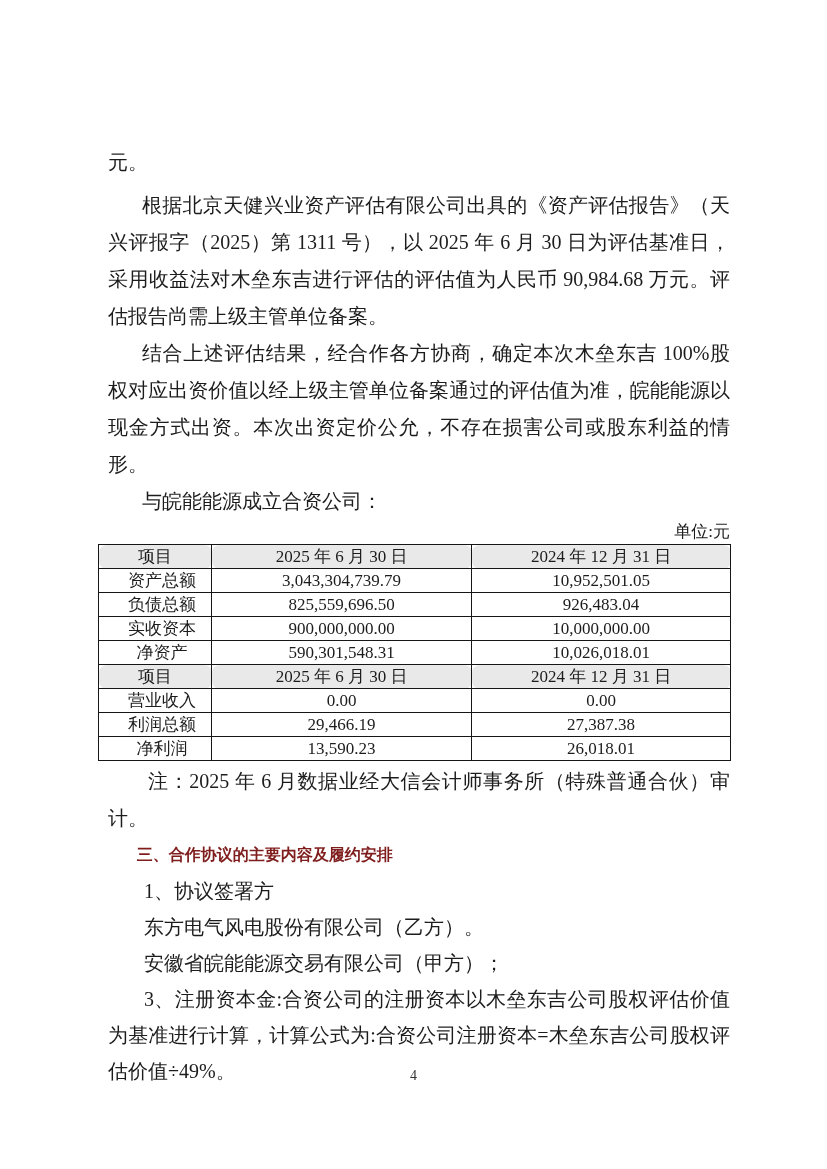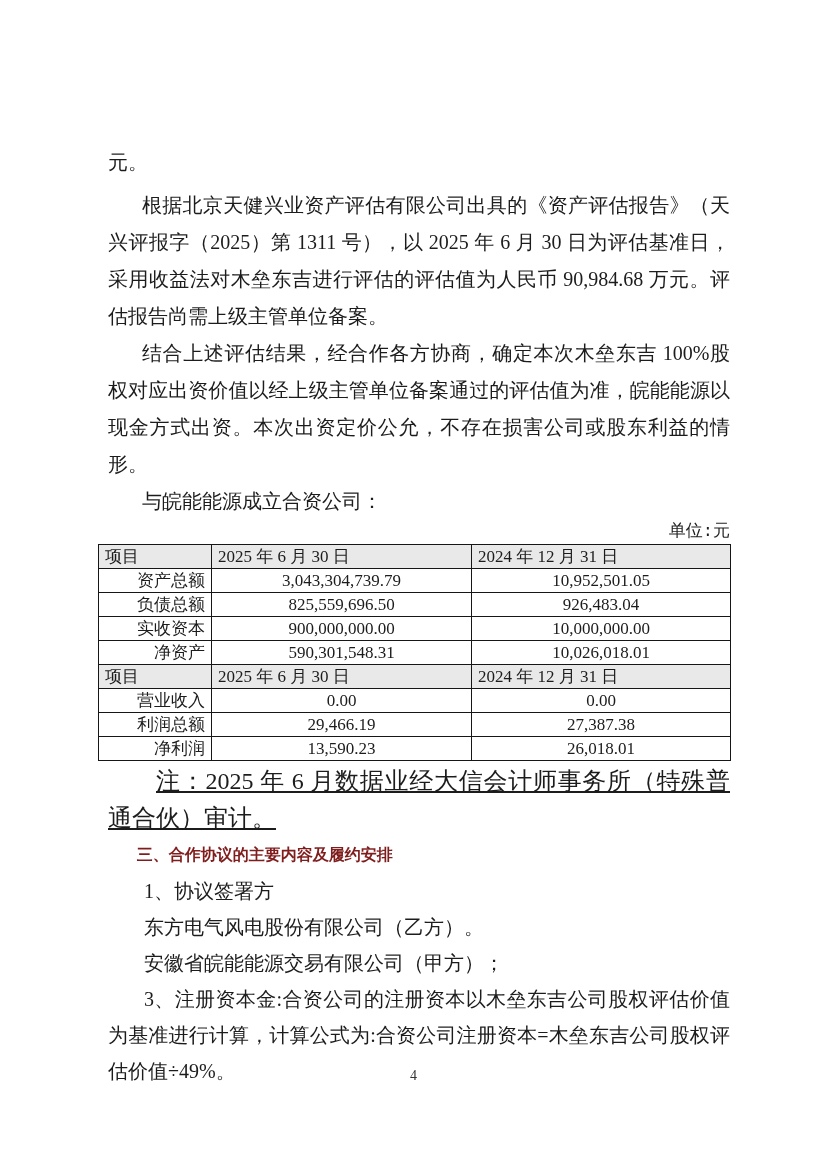--- a/index.html
+++ b/index.html
@@ -32,7 +32,6 @@
     text-align: right;
     font-size: 17px;
     line-height: 24px;
-    font-family: Liberation Mono, monospace;
   }
   table.fin {
     width: 632px;

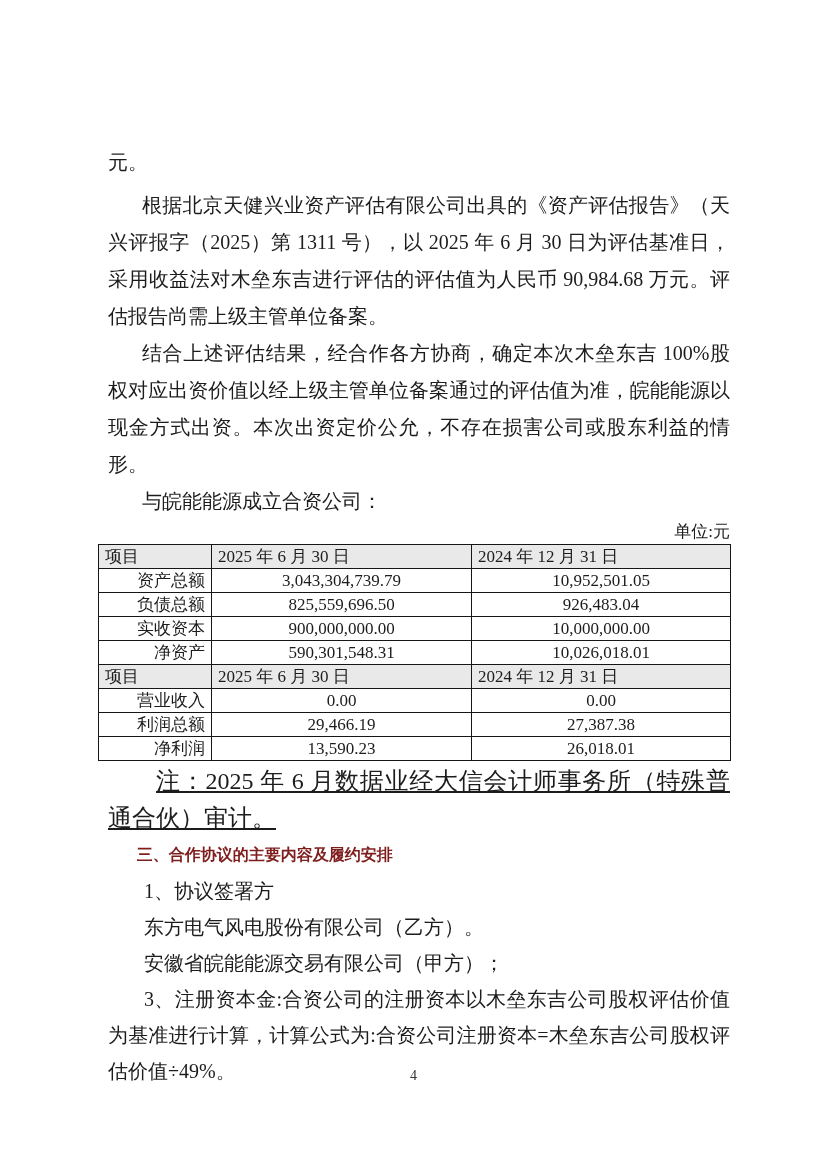--- a/index.html
+++ b/index.html
@@ -53,7 +53,8 @@
   }
   table.fin th {
     background: #e9e9e9;
-    text-align: left;
+    text-align: center;
+    border-radius: 8px;
   }
   table.fin td { text-align: center; }
   table.fin td:first-child { text-align: right; padding-left: 20px; }

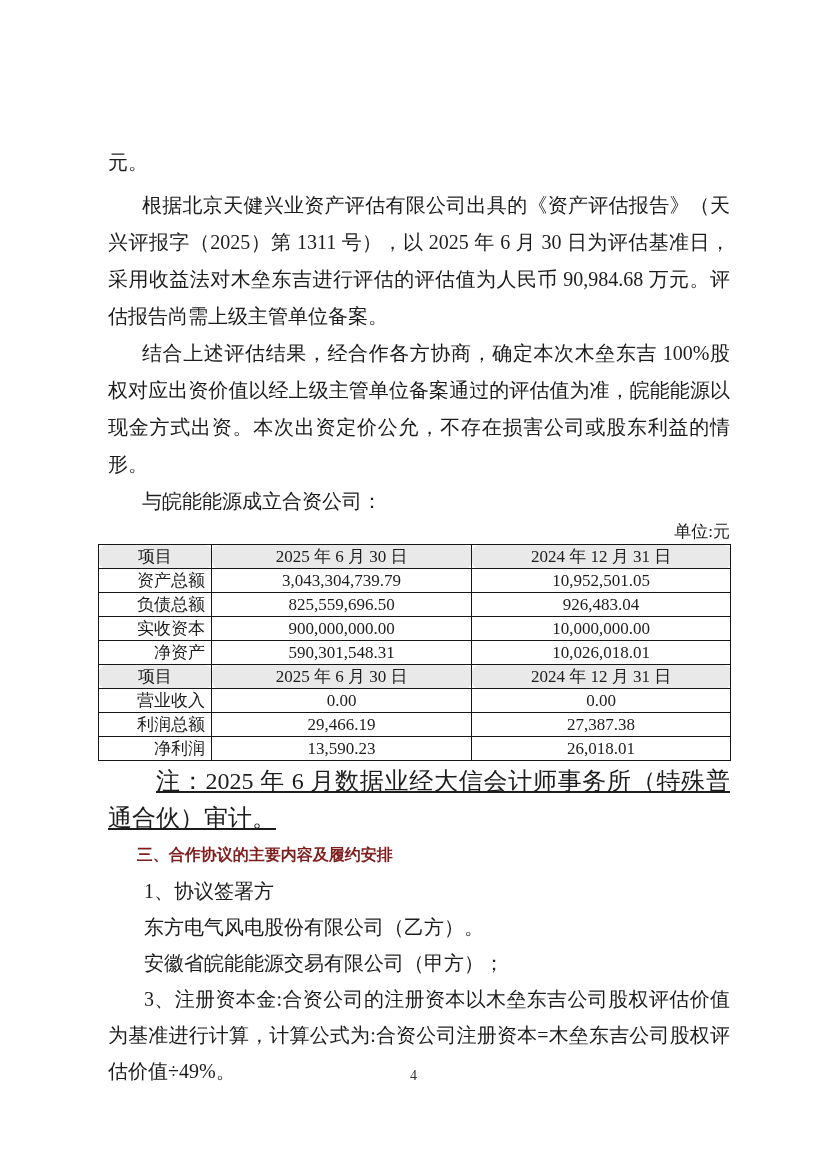--- a/index.html
+++ b/index.html
@@ -57,7 +57,7 @@
     border-radius: 8px;
   }
   table.fin td { text-align: center; }
-  table.fin td:first-child { text-align: right; padding-left: 20px; }
+  table.fin td:first-child { text-align: center; padding-left: 20px; }
   .note-p {
     margin: 2px 0 0 0;
     font-size: 24px;

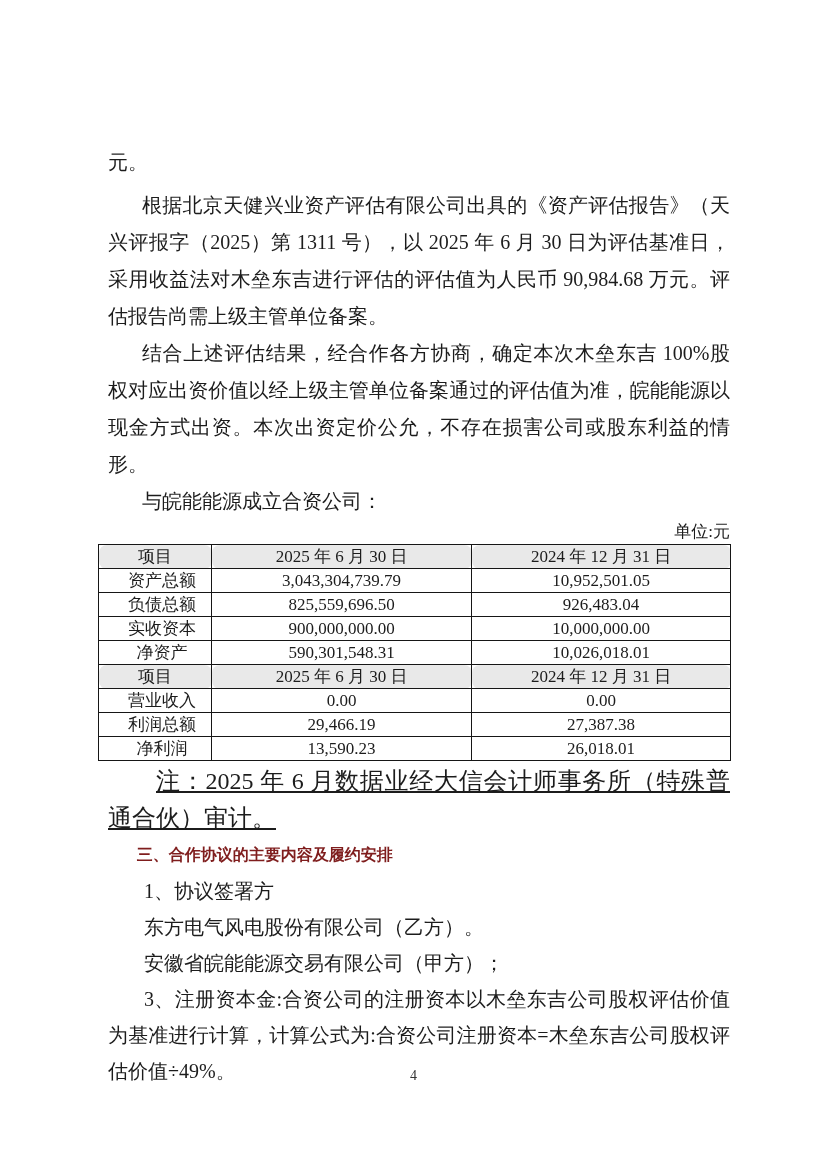--- a/index.html
+++ b/index.html
@@ -60,11 +60,10 @@
   table.fin td:first-child { text-align: center; padding-left: 20px; }
   .note-p {
     margin: 2px 0 0 0;
-    font-size: 24px;
+    font-size: 20px;
     line-height: 37px;
     text-indent: 2em;
     text-align: justify;
-    text-decoration: underline;
   }
   .sec-heading {
     margin: 0;

